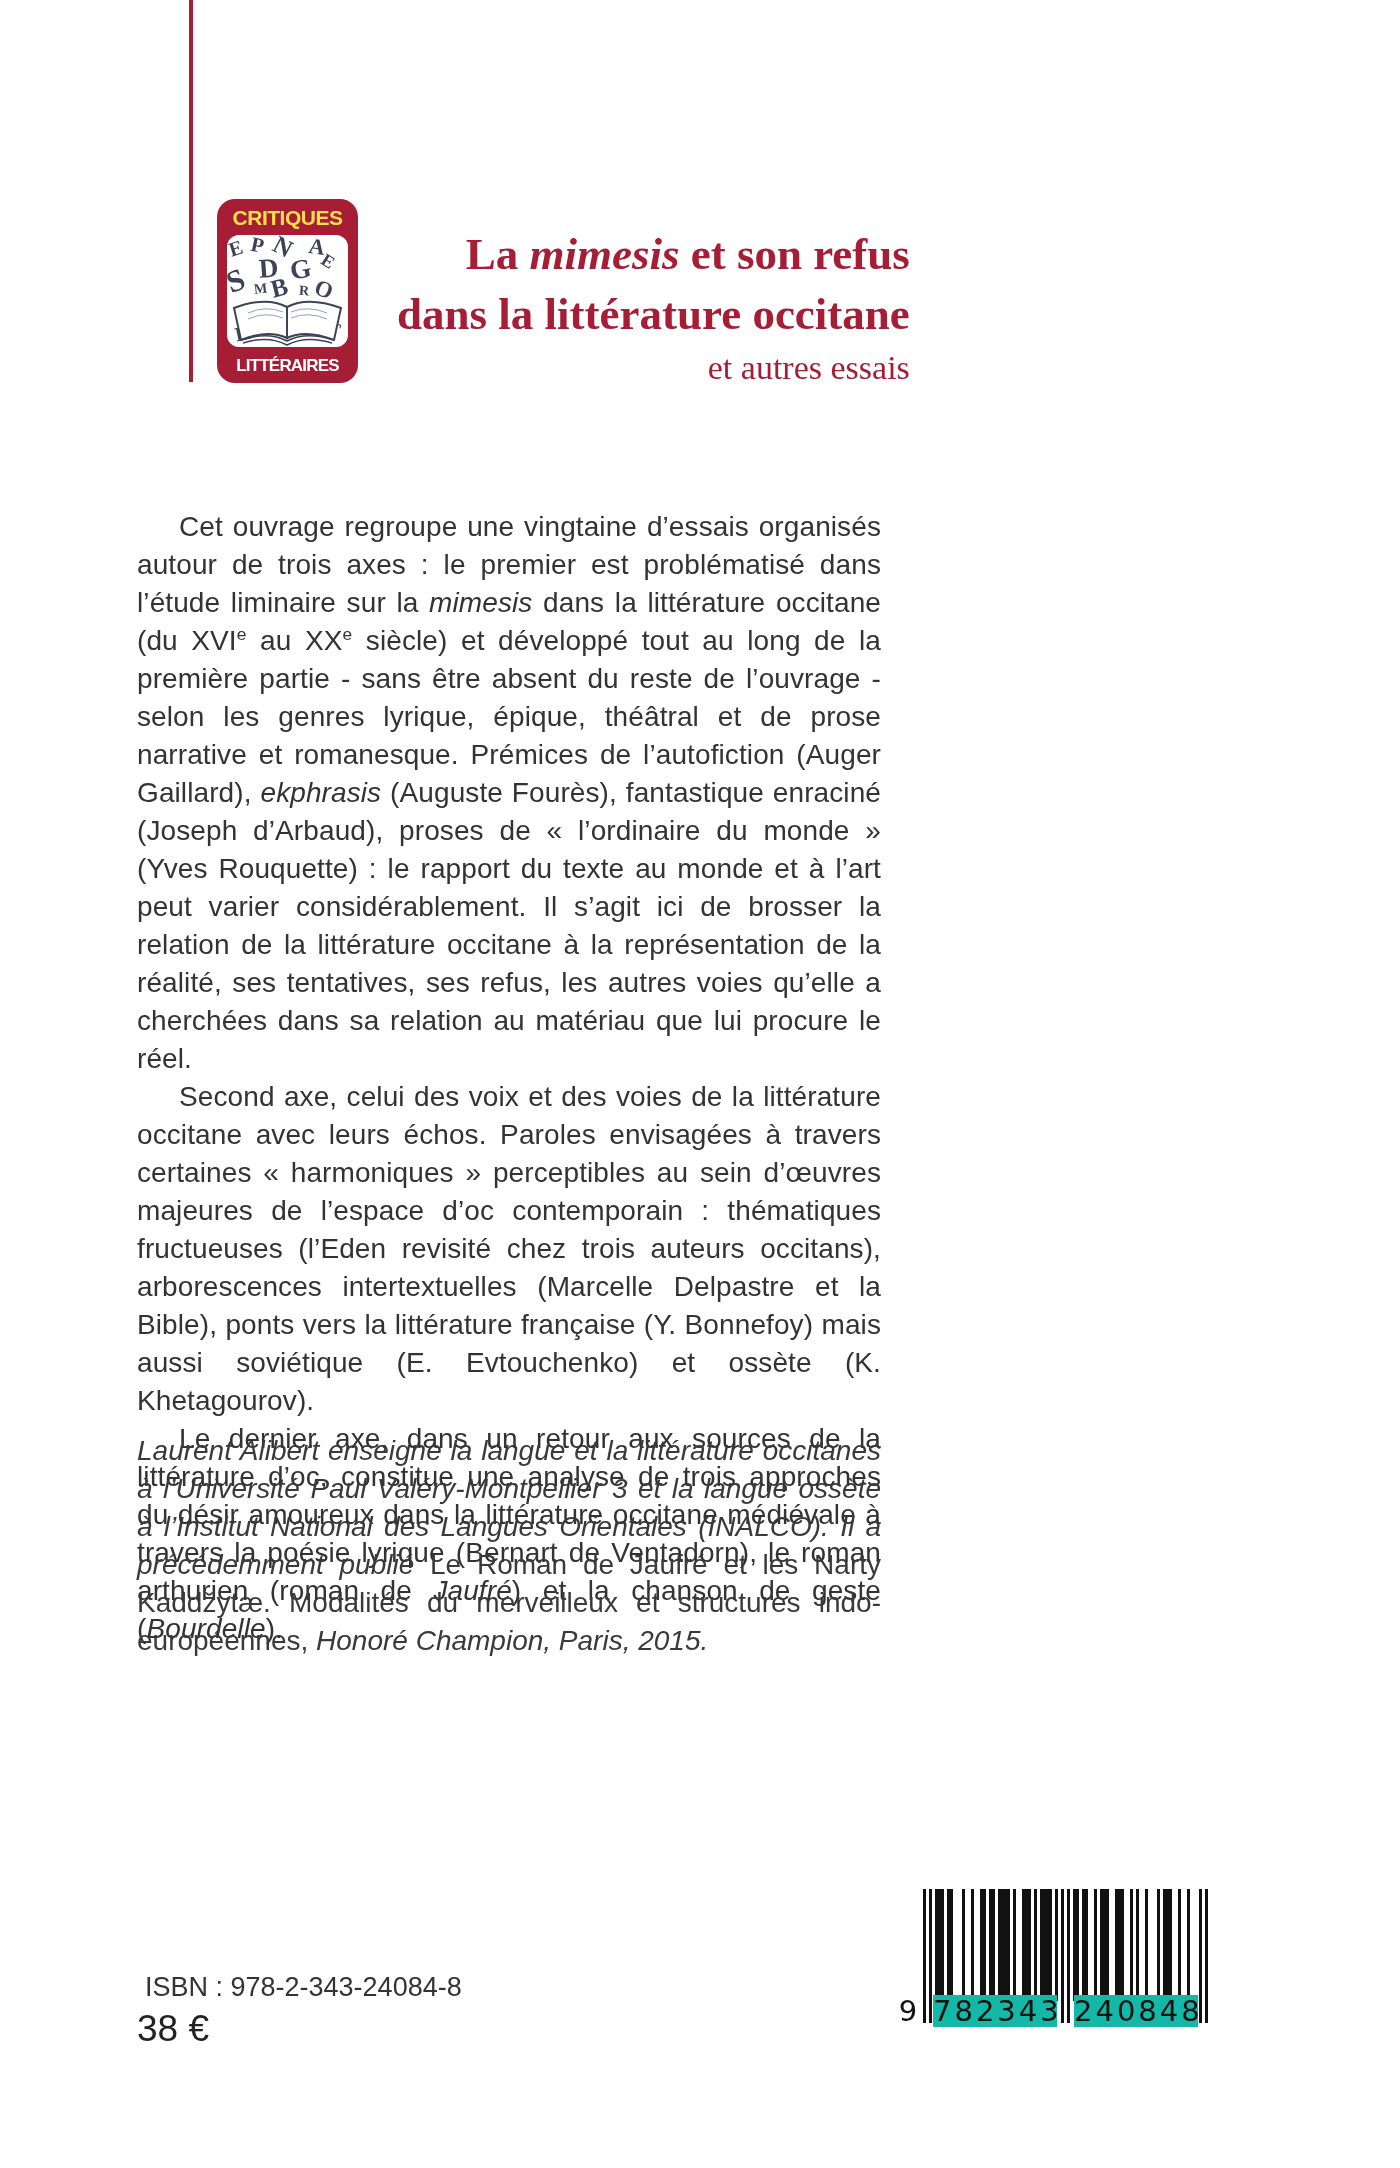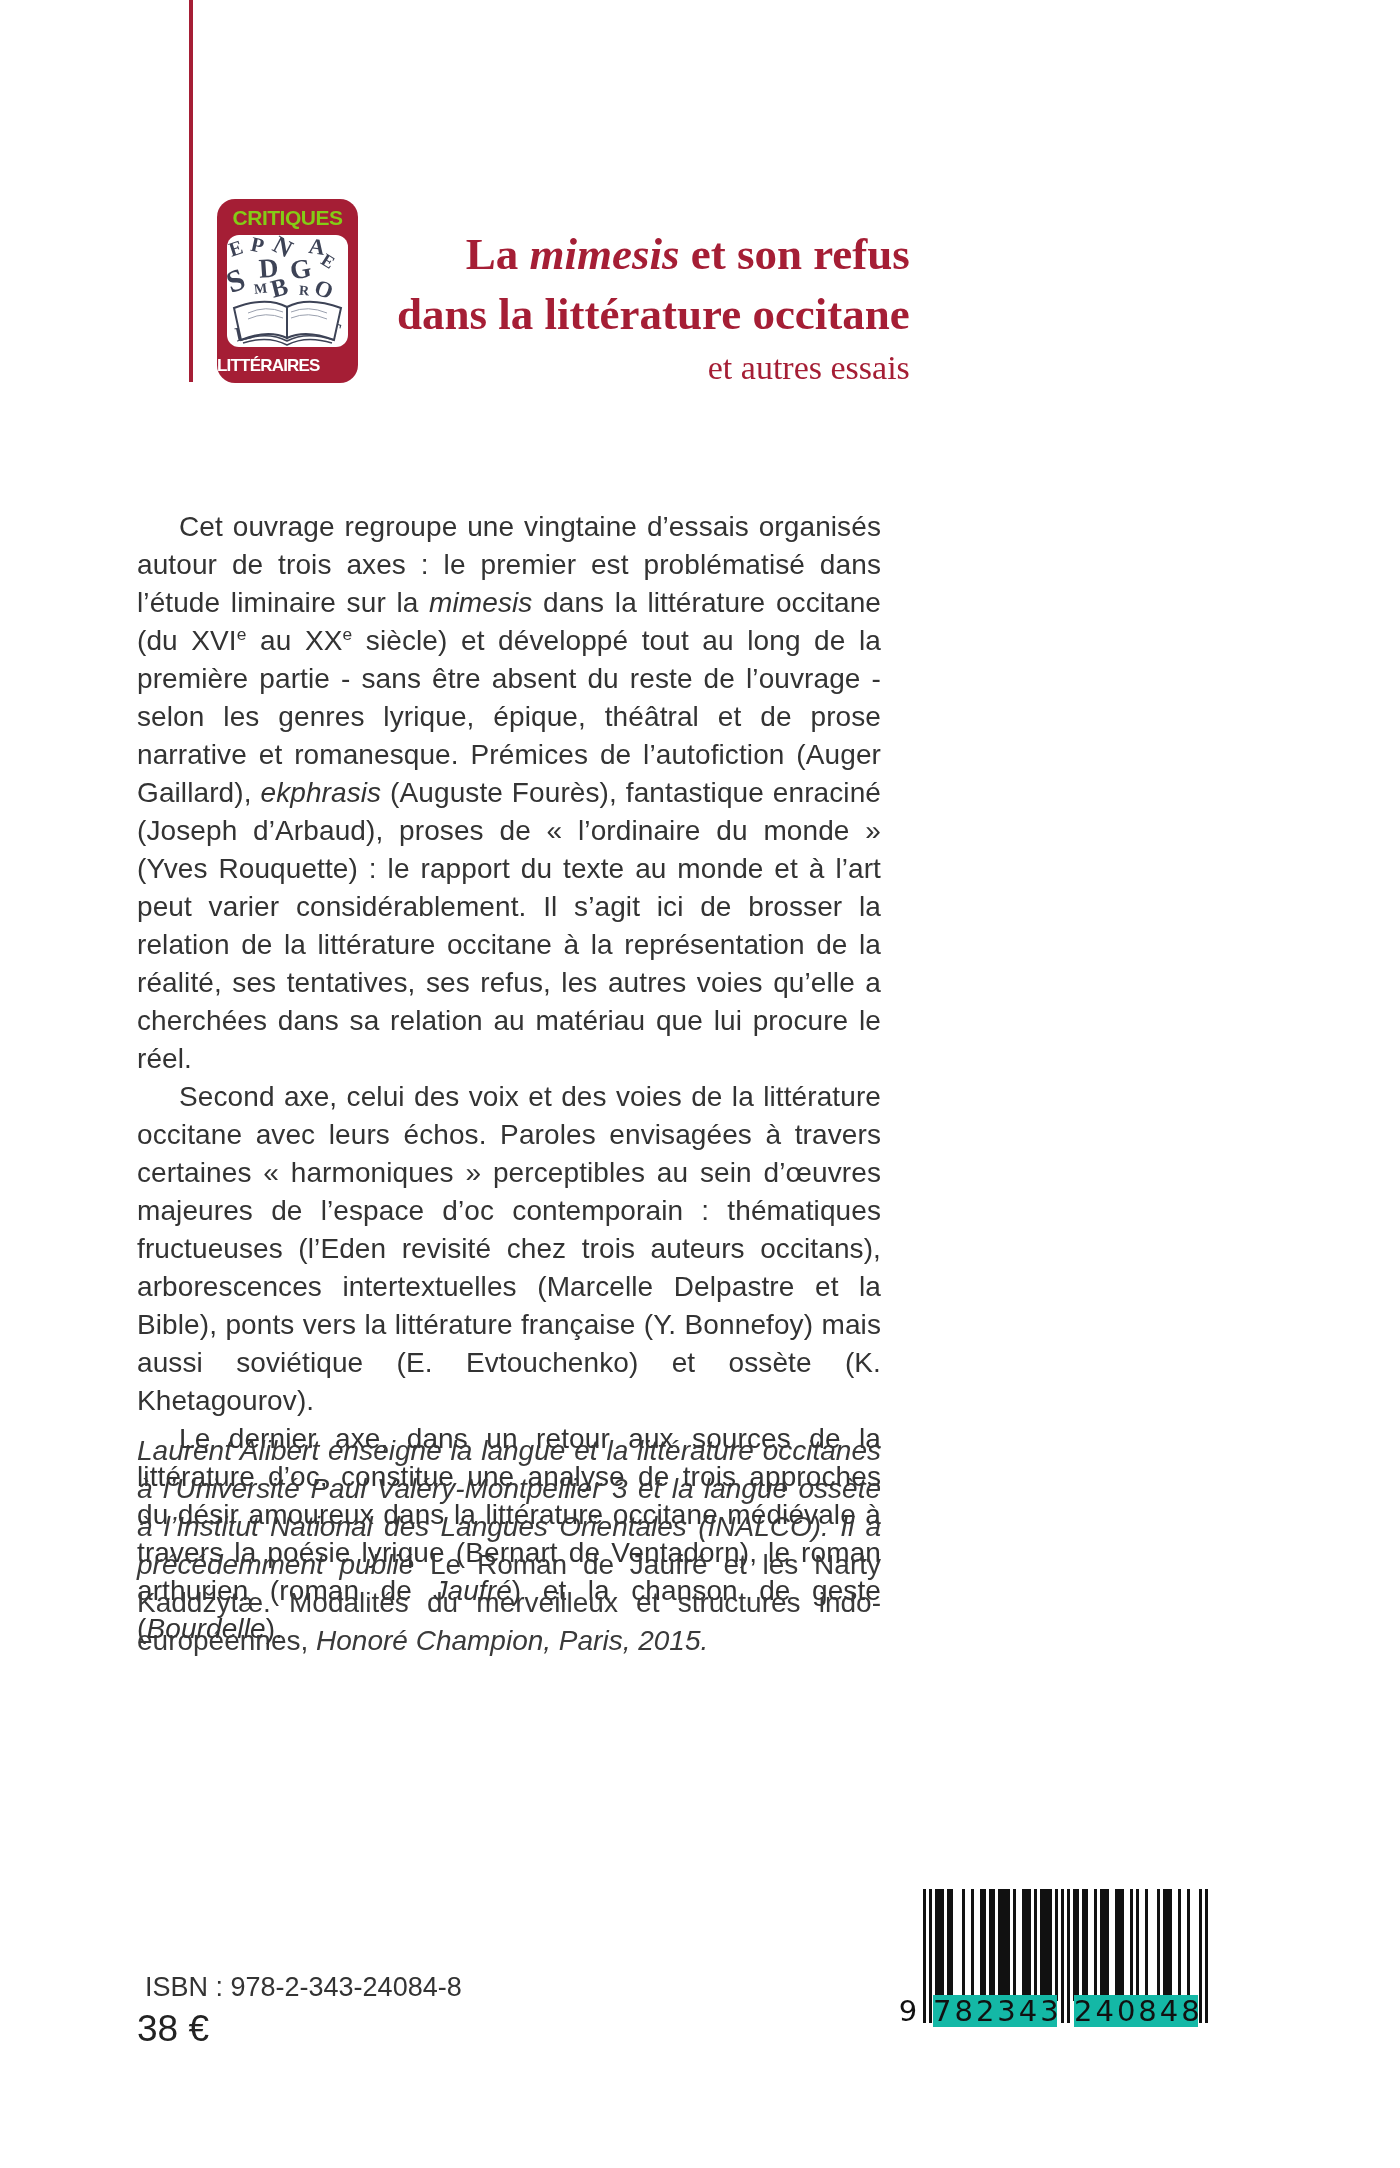--- a/index.html
+++ b/index.html
@@ -18,7 +18,7 @@
   .logo{ position:absolute; left:217px; top:199px; width:141px; height:184px;
          background:var(--accent); border-radius:18px; }
   .logo-top{ position:absolute; top:7px; left:0; width:100%; text-align:center;
-             color:#84cc16; font-weight:bold; font-size:21px; letter-spacing:-0.5px;
+             color:#fde047; font-weight:bold; font-size:21px; letter-spacing:-0.5px;
              font-family:"Liberation Sans", sans-serif; }
   .logo-bottom{ position:absolute; bottom:7px; left:0; width:100%; text-align:left;
                 color:#fff; font-weight:bold; font-size:17px; letter-spacing:-0.8px;

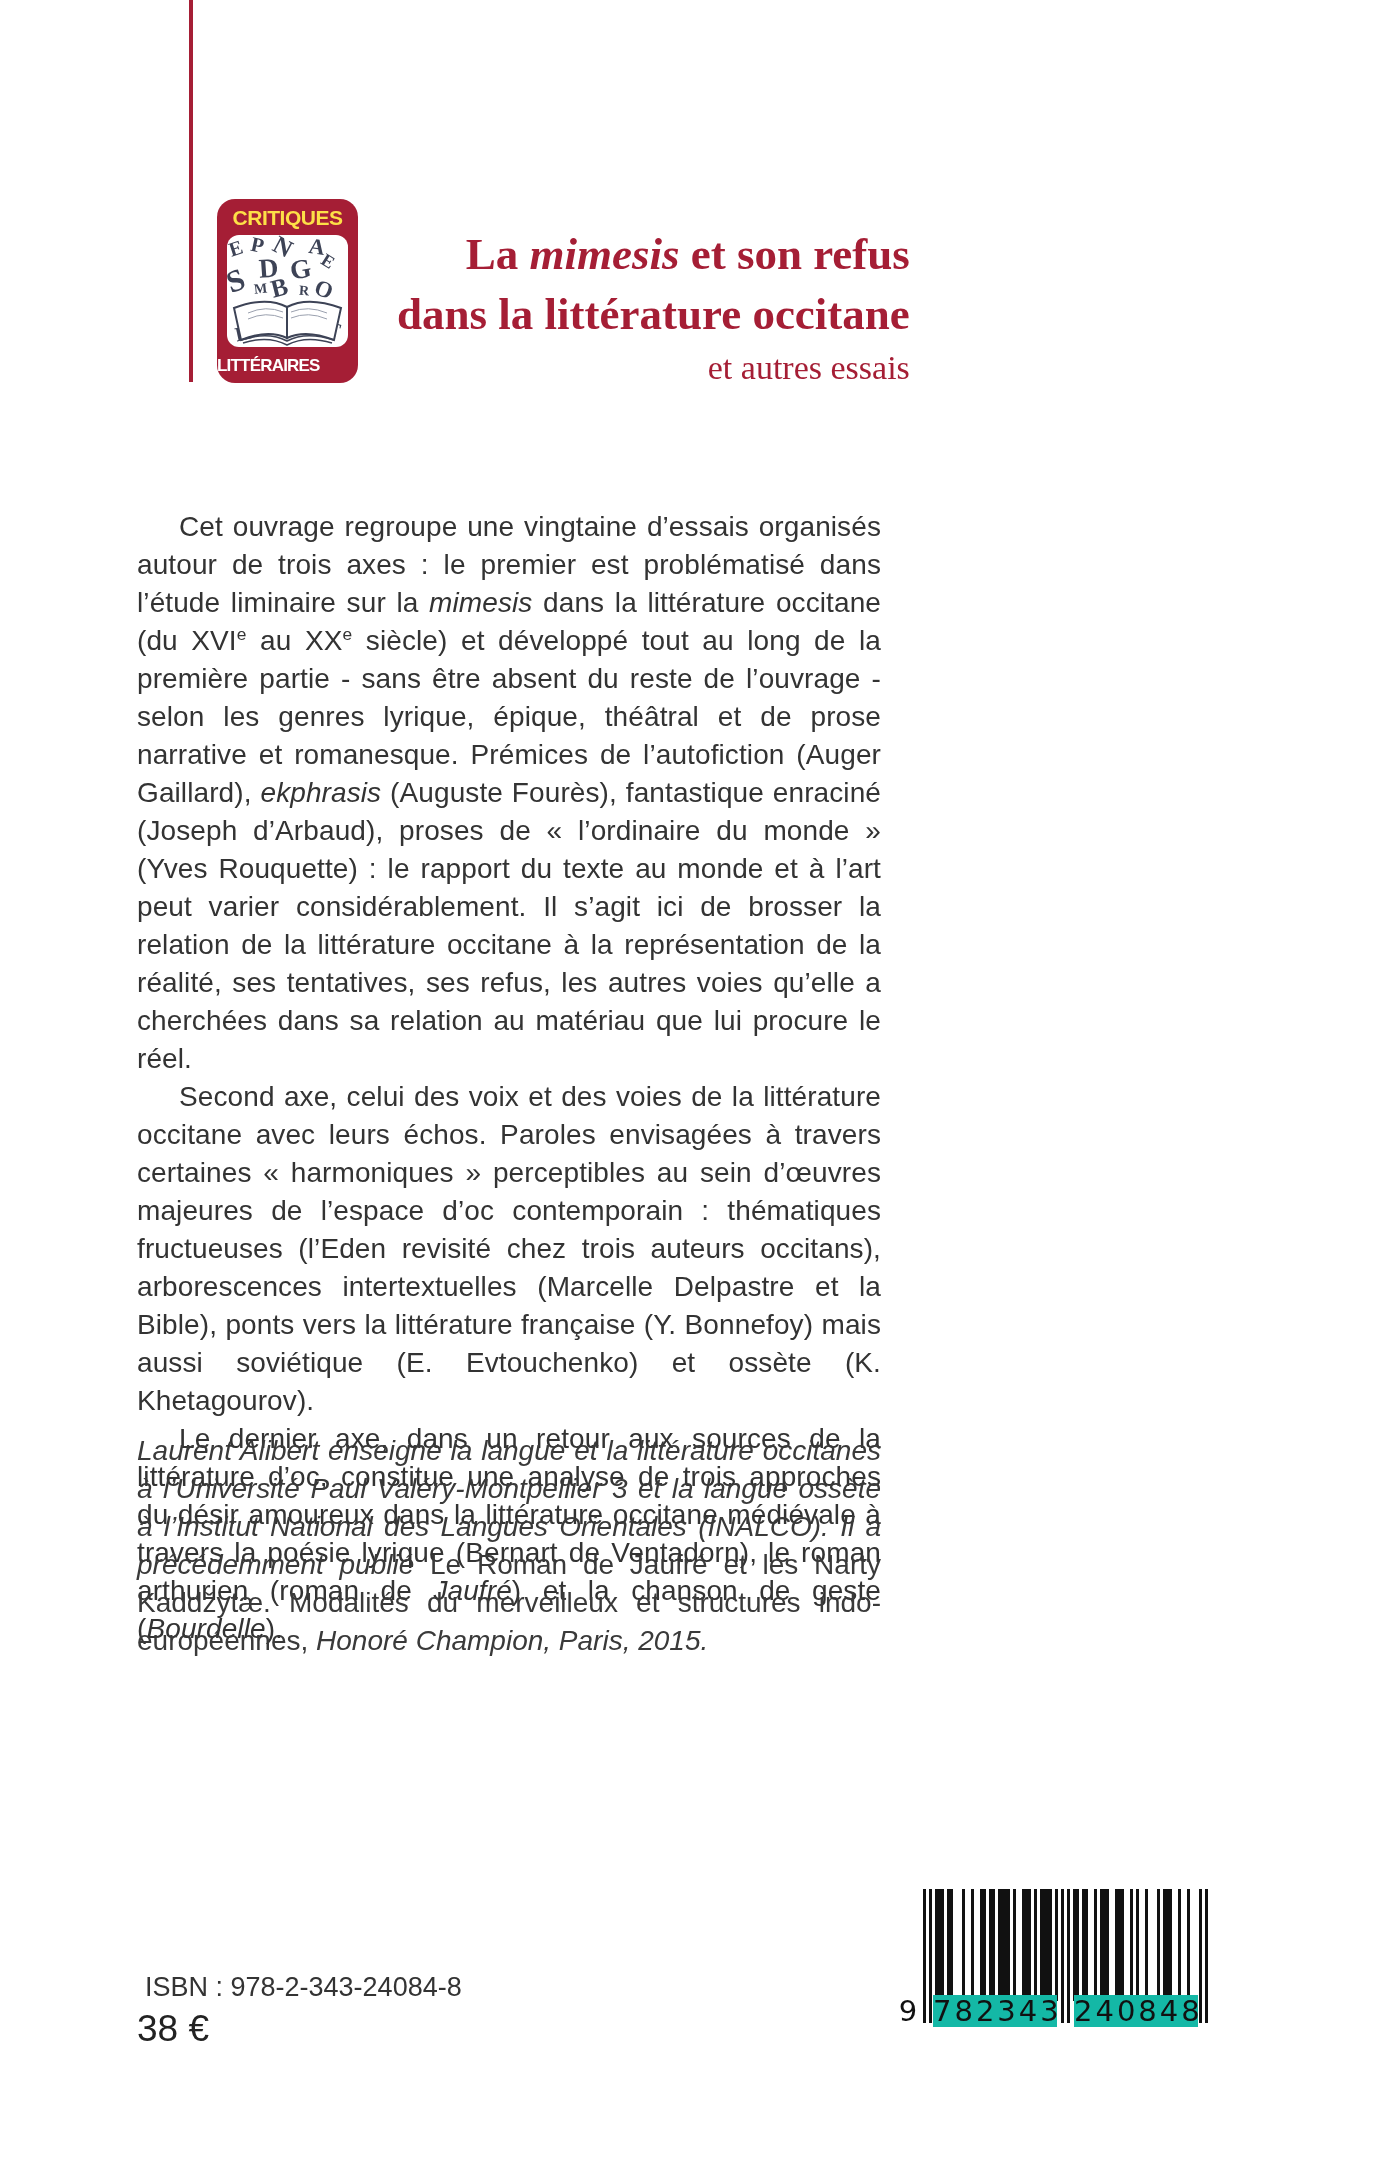--- a/index.html
+++ b/index.html
@@ -20,7 +20,7 @@
   .logo-top{ position:absolute; top:7px; left:0; width:100%; text-align:center;
              color:#fde047; font-weight:bold; font-size:21px; letter-spacing:-0.5px;
              font-family:"Liberation Sans", sans-serif; }
-  .logo-bottom{ position:absolute; bottom:7px; left:0; width:100%; text-align:left;
+  .logo-bottom{ position:absolute; bottom:7px; left:0; width:100%; text-align:center;
                 color:#fff; font-weight:bold; font-size:17px; letter-spacing:-0.8px;
                 font-family:"Liberation Sans", sans-serif; }
   .logo-panel{ position:absolute; left:10px; top:36px; width:121px; height:112px;

